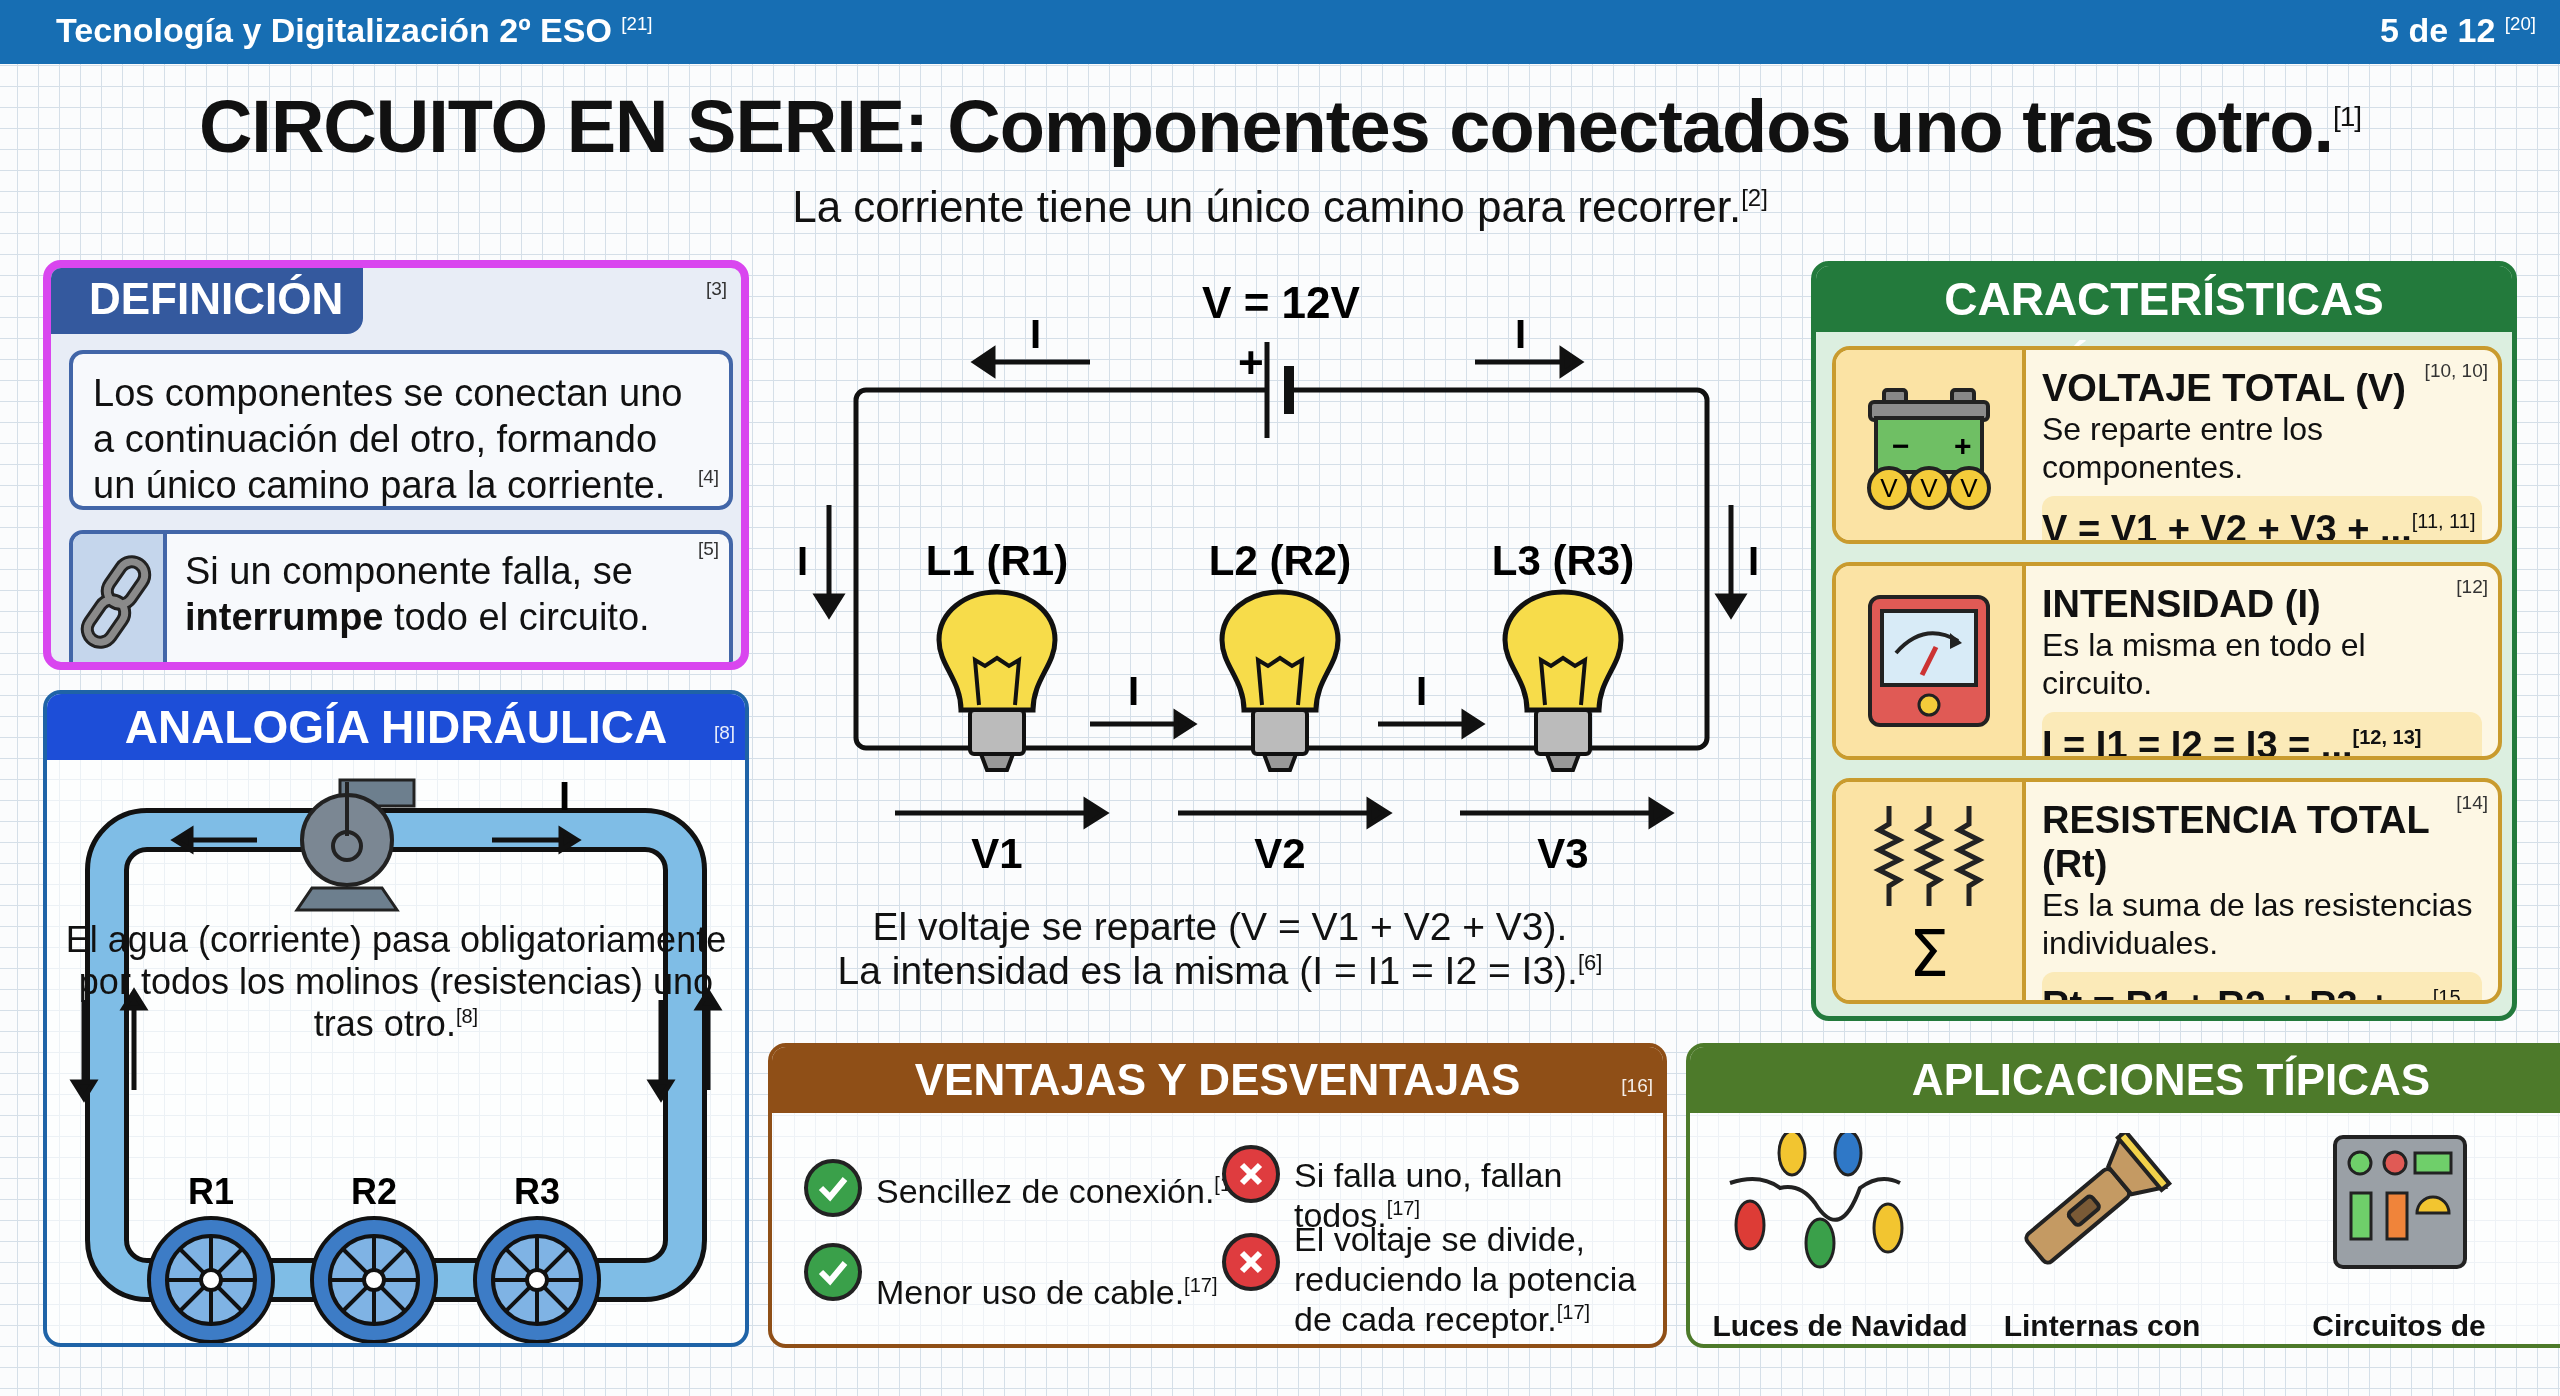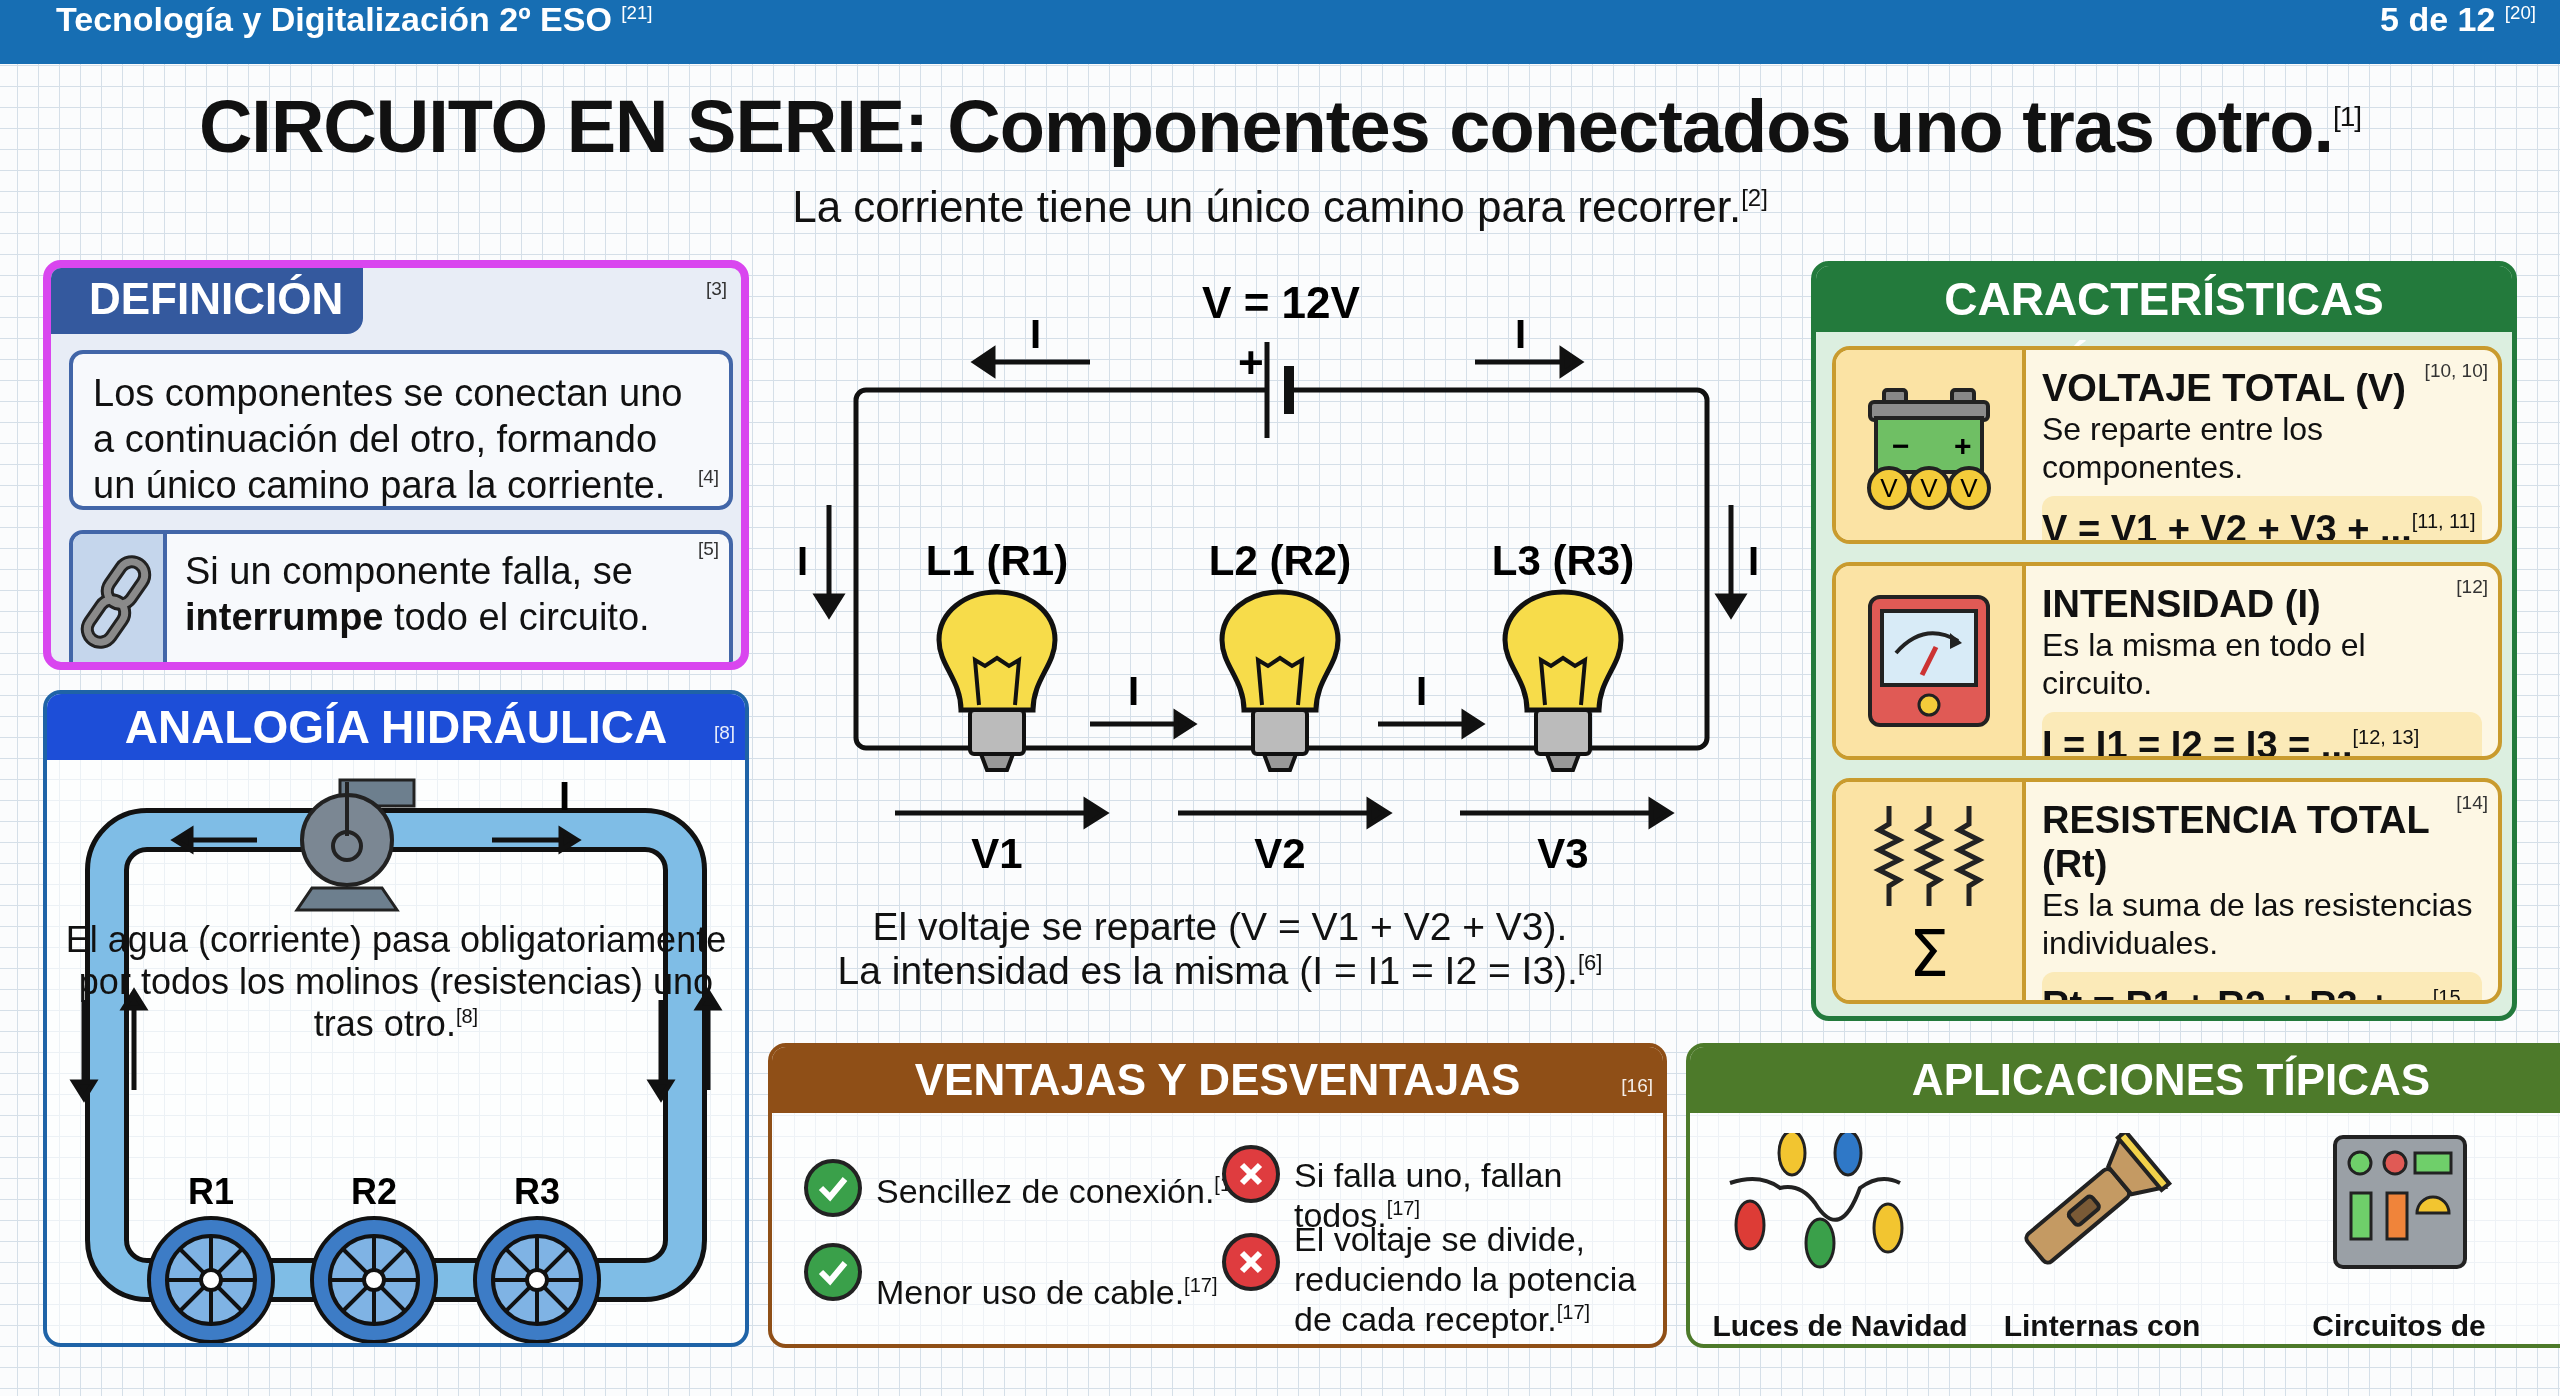--- a/index.html
+++ b/index.html
@@ -9,7 +9,7 @@
  background-image:linear-gradient(#d5dfe8 1.5px,transparent 1.5px),linear-gradient(90deg,#d5dfe8 1.5px,transparent 1.5px);
  background-size:21px 21px;background-position:-4px 2px}
 .abs{position:absolute}
-.topbar{left:0;top:0;width:2560px;height:64px;background:#176eb3;color:#fff;font-weight:bold;font-size:34px;display:flex;align-items:flex-start;justify-content:space-between;padding:0 24px 4px 56px}
+.topbar{left:0;top:0;width:2560px;height:64px;background:#176eb3;color:#fff;font-weight:bold;font-size:34px;display:flex;align-items:center;justify-content:space-between;padding:0 24px 4px 56px}
 .topbar sup,.sup{font-size:.55em;font-weight:normal;vertical-align:super;line-height:0}
 .title{left:0;width:2560px;top:84px;text-align:center;font-weight:bold;font-size:74px;letter-spacing:-1px}
 .subtitle{left:0;width:2560px;top:182px;text-align:center;font-size:44px}

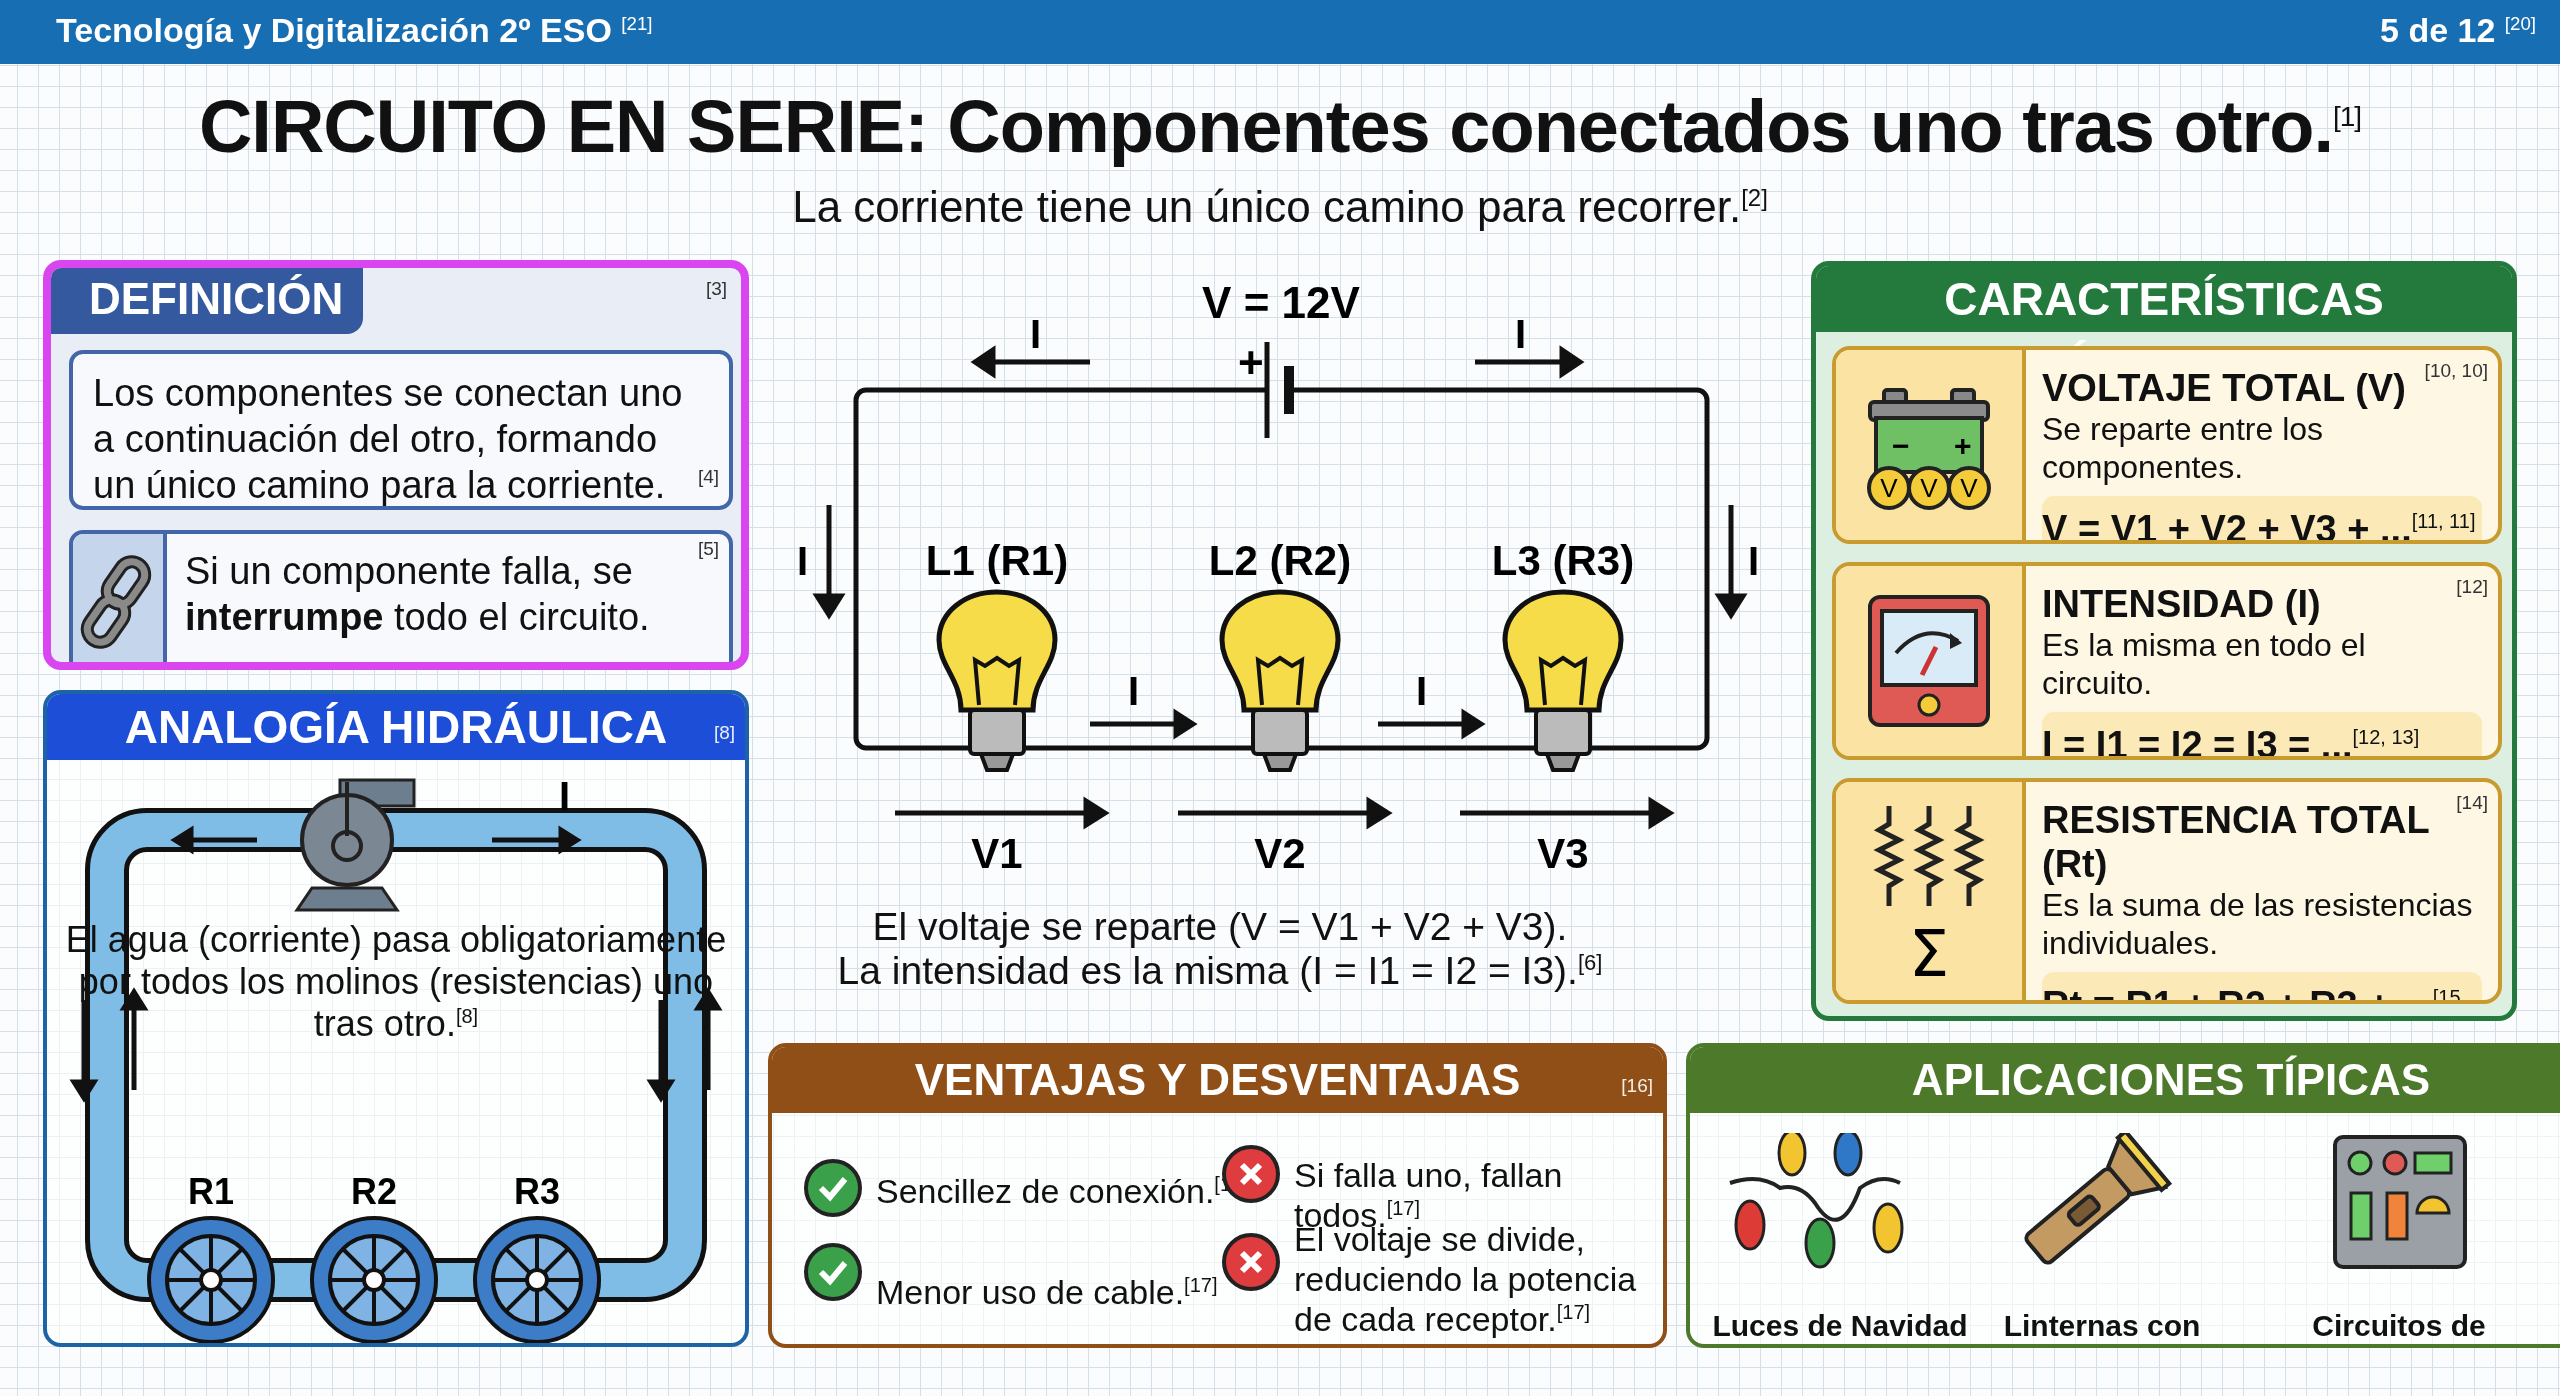--- a/index.html
+++ b/index.html
@@ -271,7 +271,7 @@
       <span class="ref" style="right:10px;top:10px">[12]</span>
       <div class="t">INTENSIDAD (I)</div>
       <div class="d">Es la misma en todo el circuito.</div>
-      <div class="f"><span>I = I1 = I2 = I3 = ...</span><span class="sup" style="font-size:20px;font-weight:normal">[12, 13]</span></div>
+      <div class="f"><span>I = I1 = I2 = I3 = ...</span><span class="sup" style="font-size:20px;font-weight:bold">[12, 13]</span></div>
     </div>
   </div>
   <div class="card" style="top:512px;height:226px">

